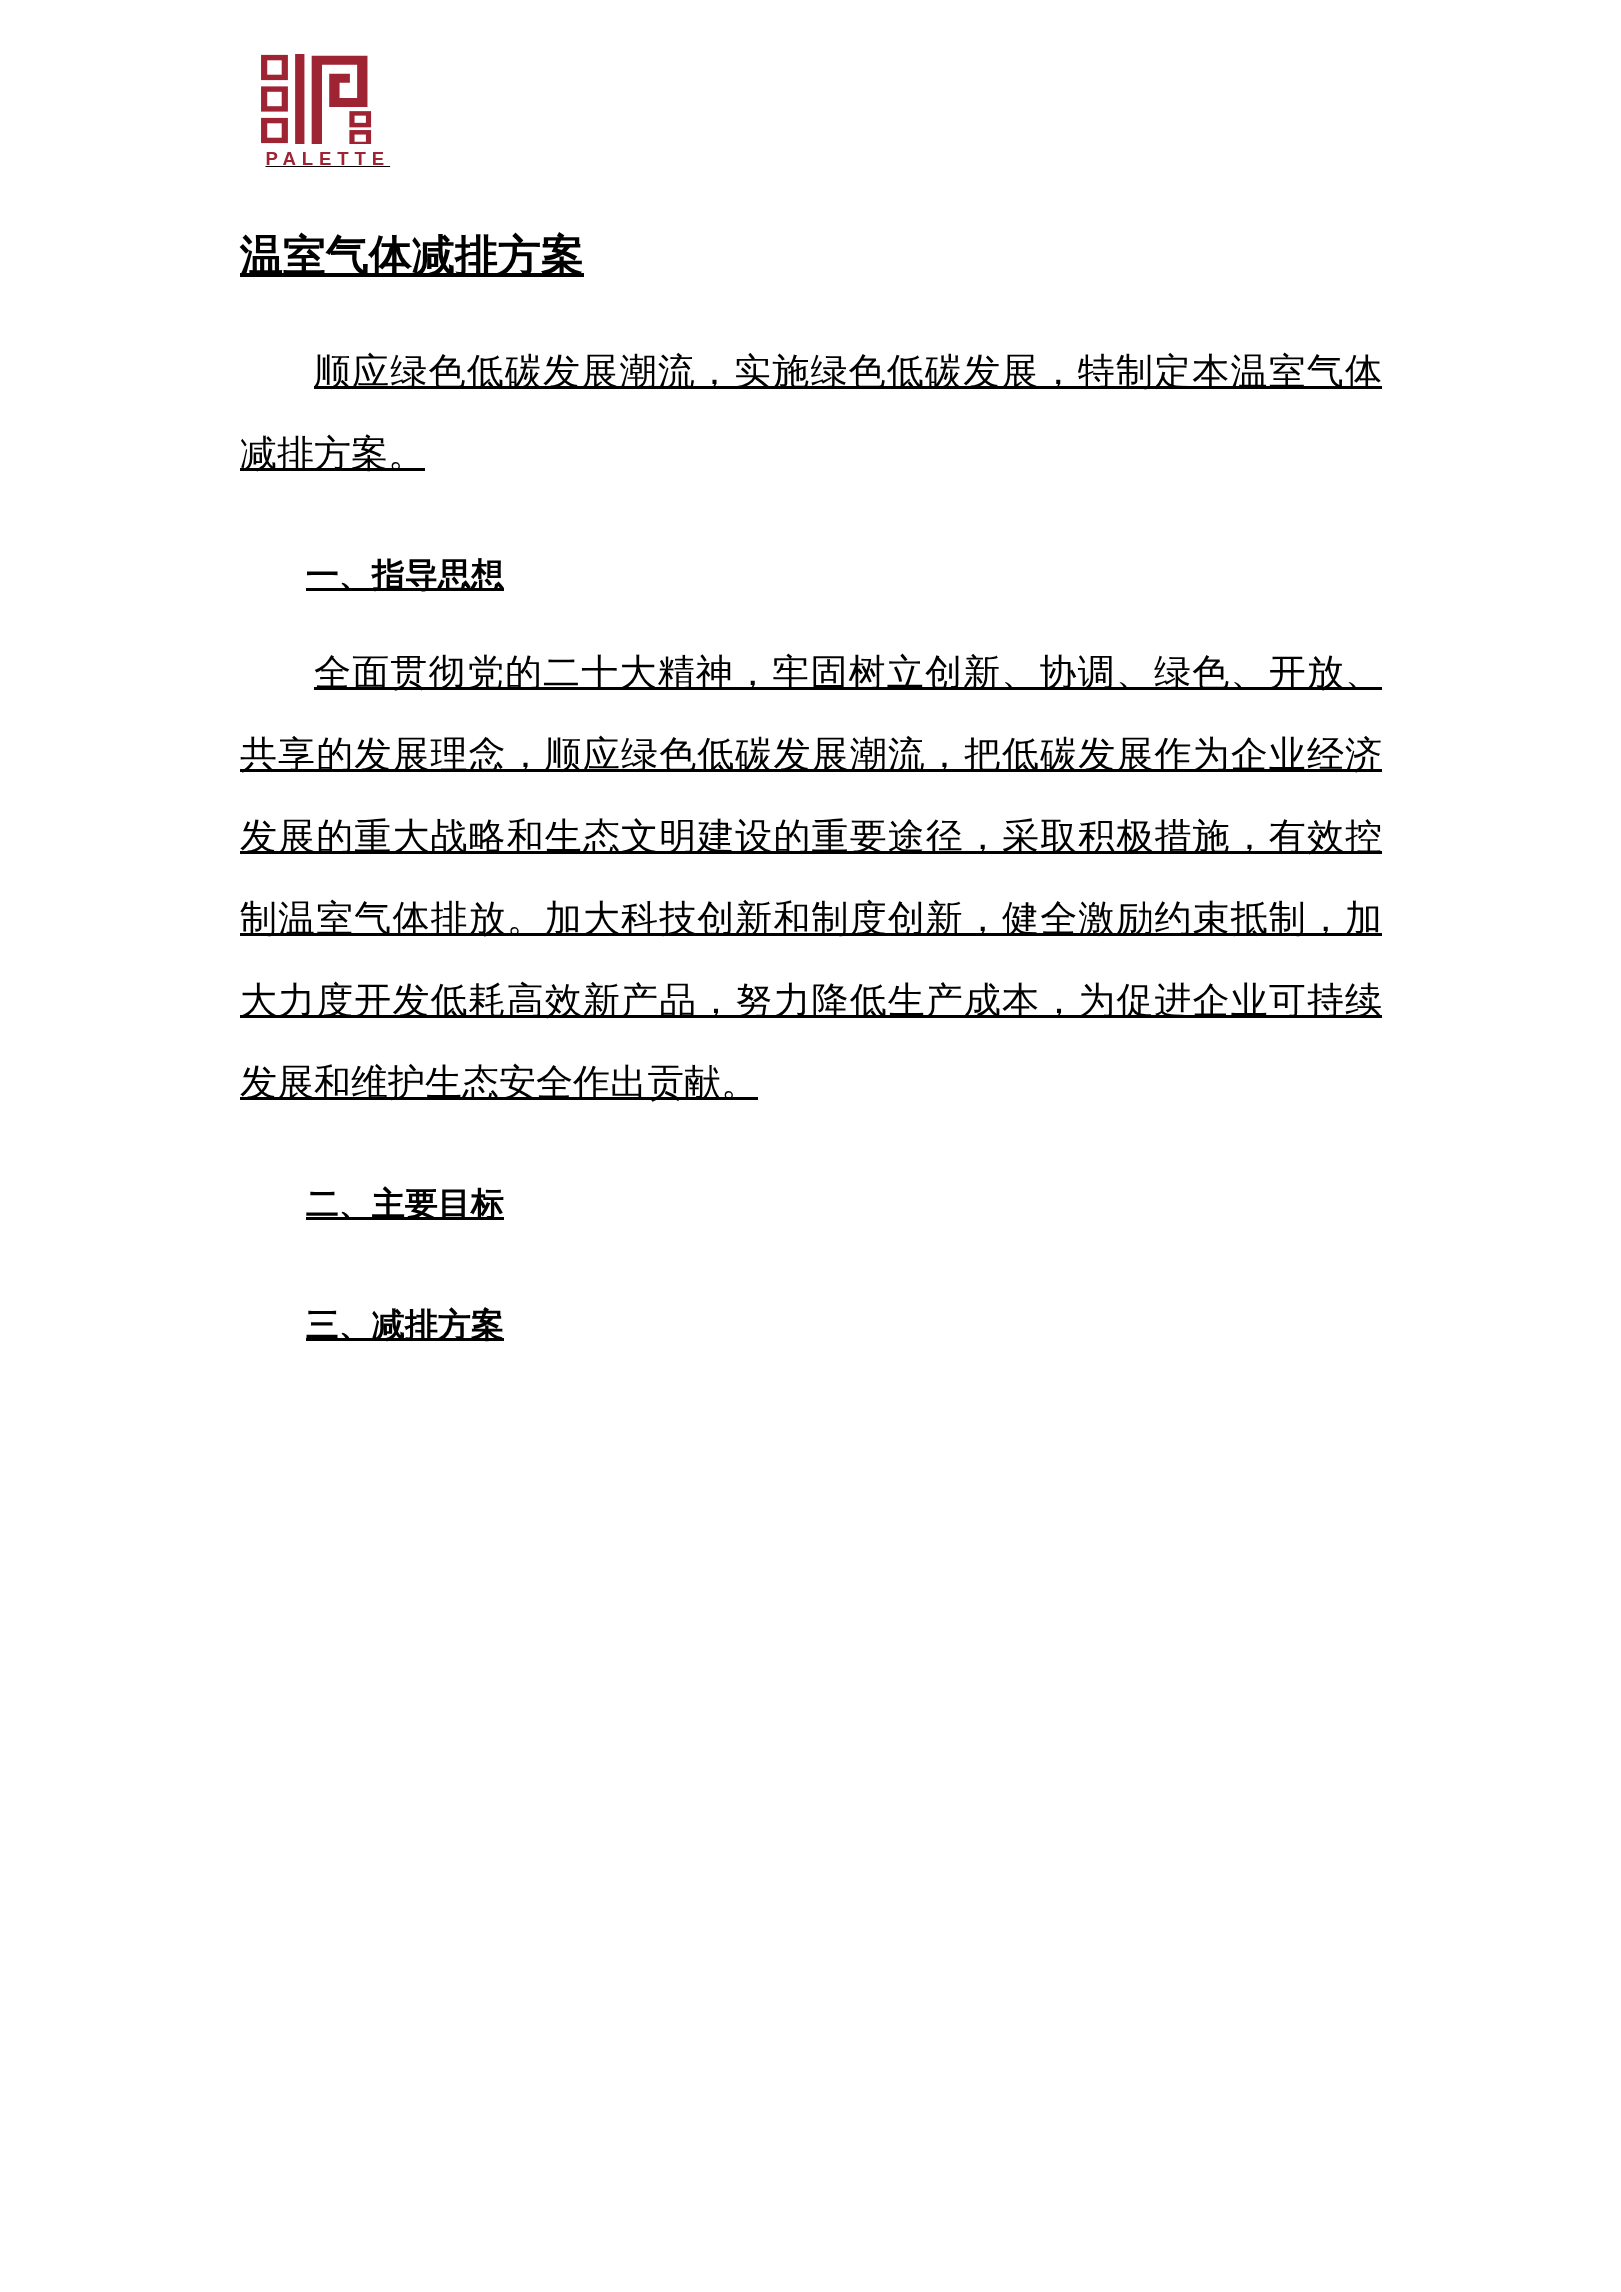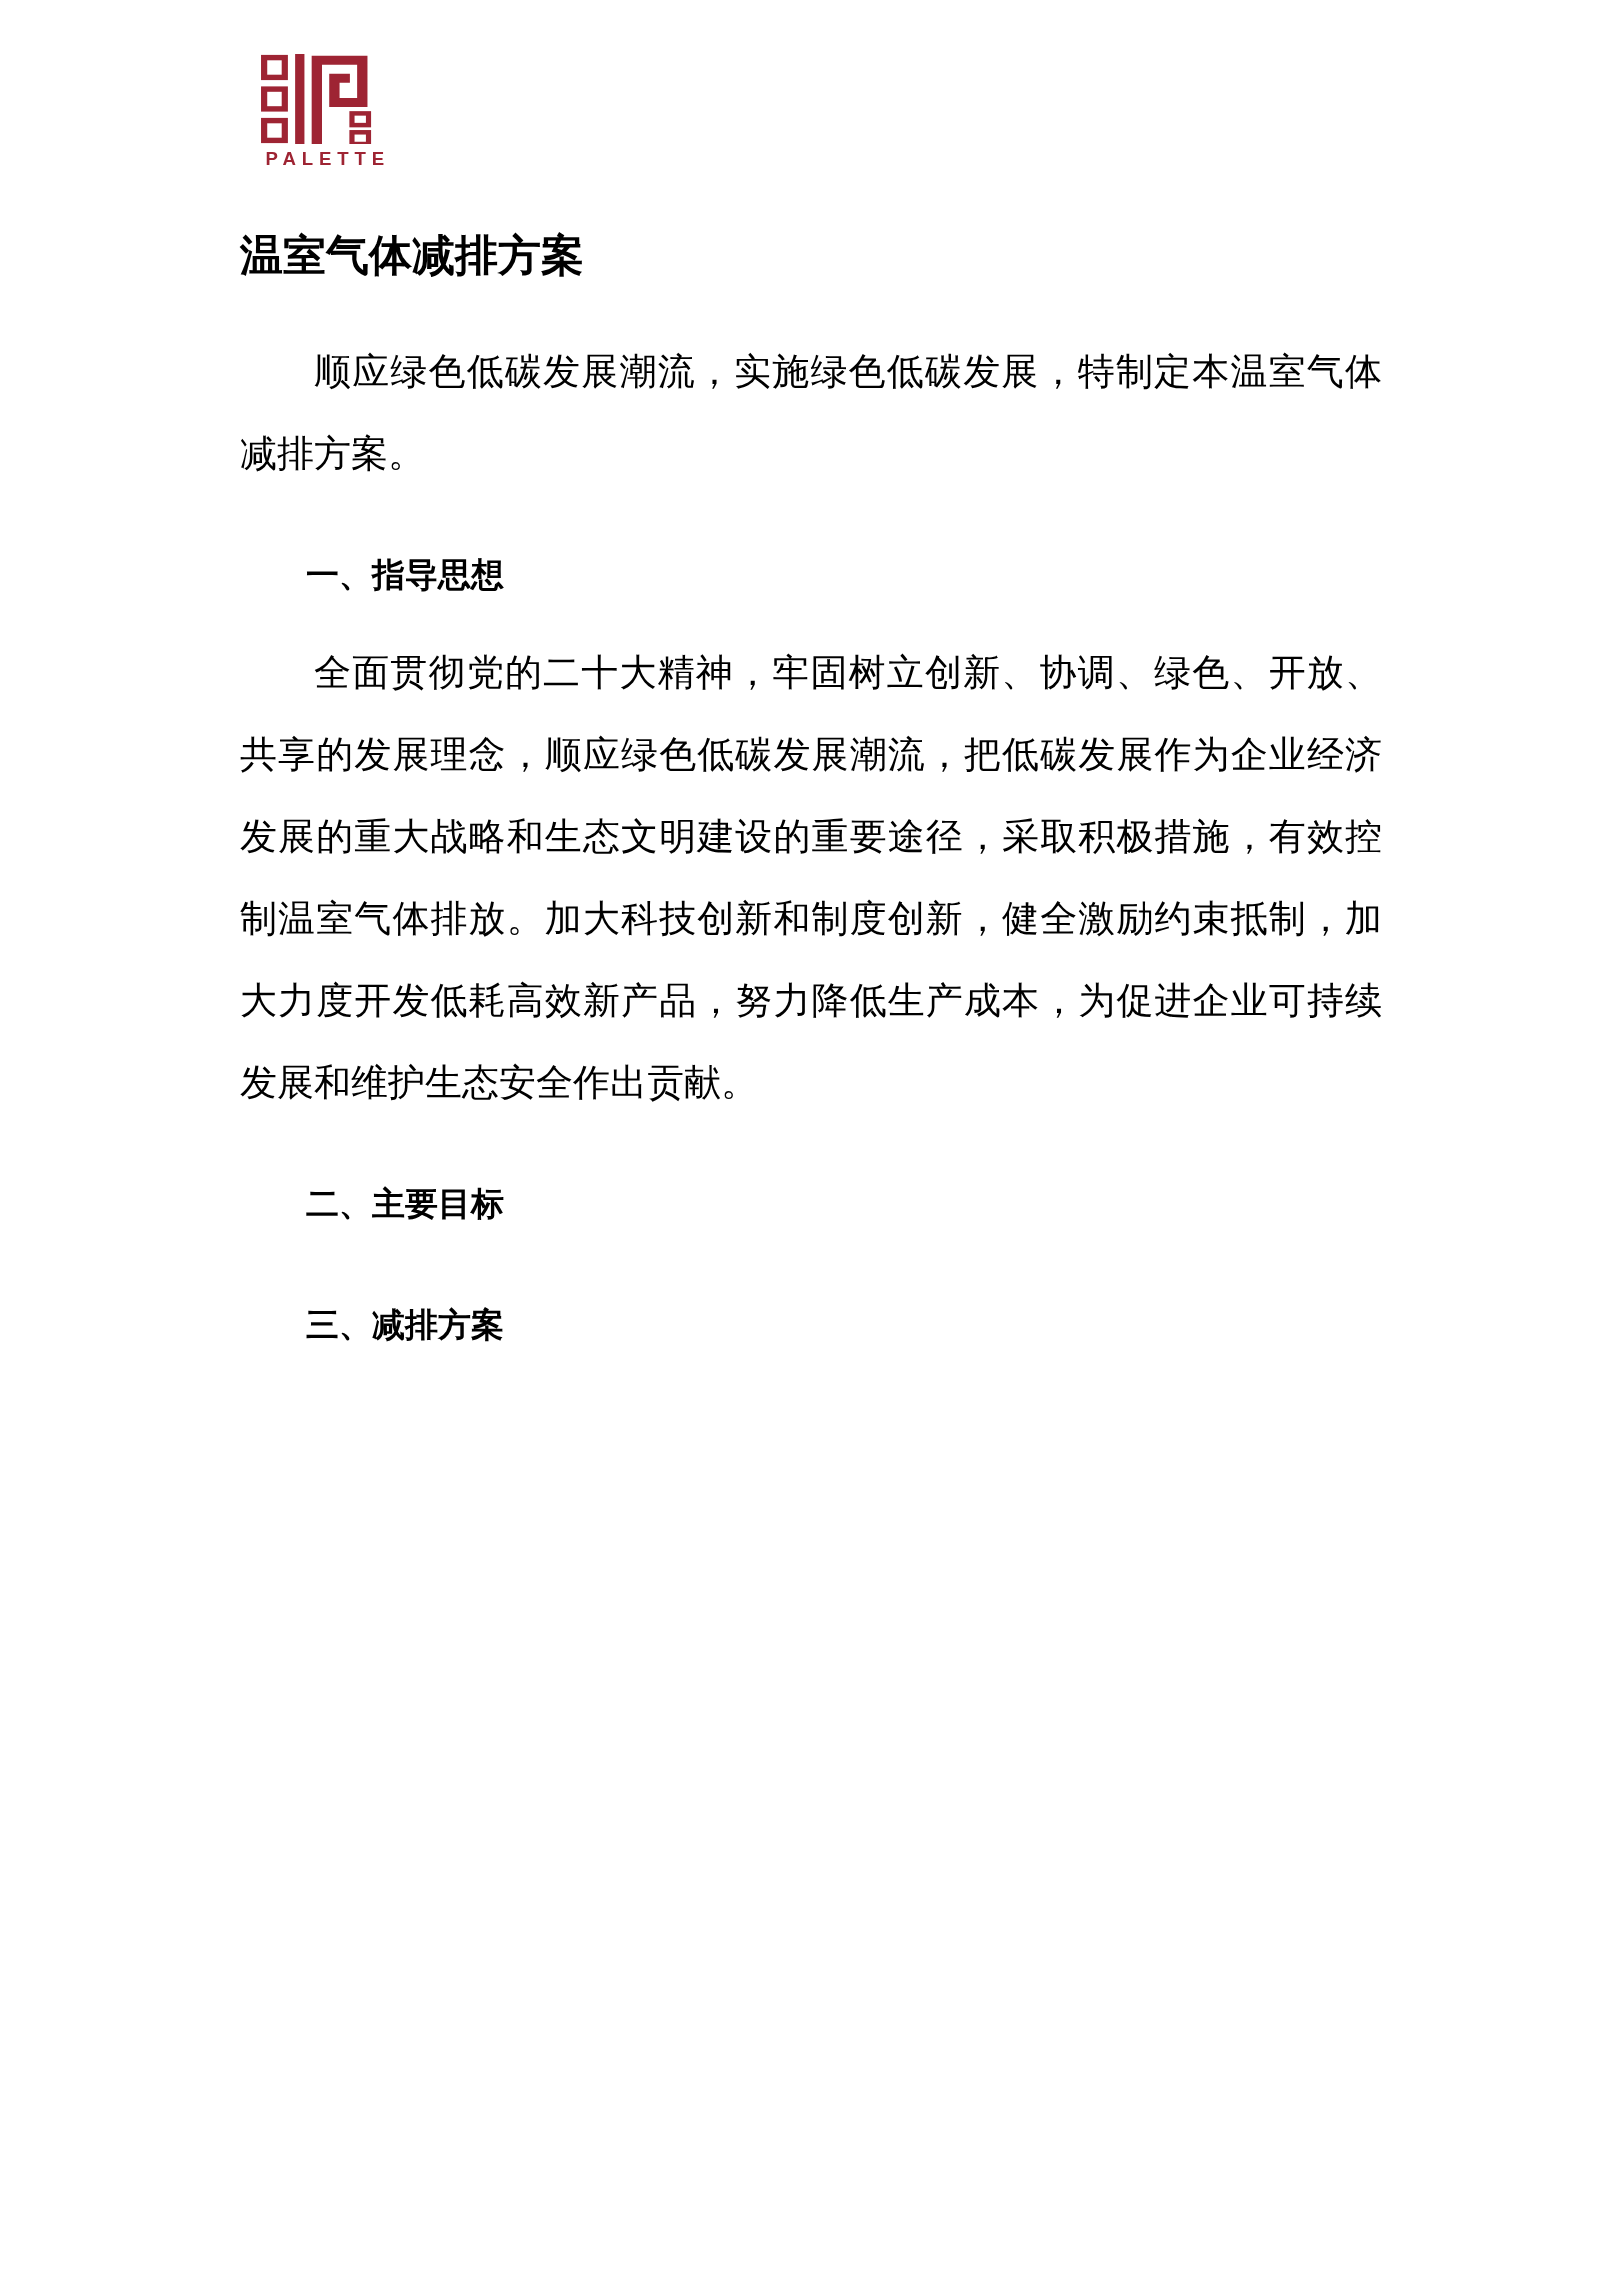--- a/index.html
+++ b/index.html
@@ -17,6 +17,7 @@
     font-family: "Liberation Serif", "DejaVu Serif", serif;
     color: #000000;
     overflow: hidden;
+    text-decoration: underline;
   }
 
   

